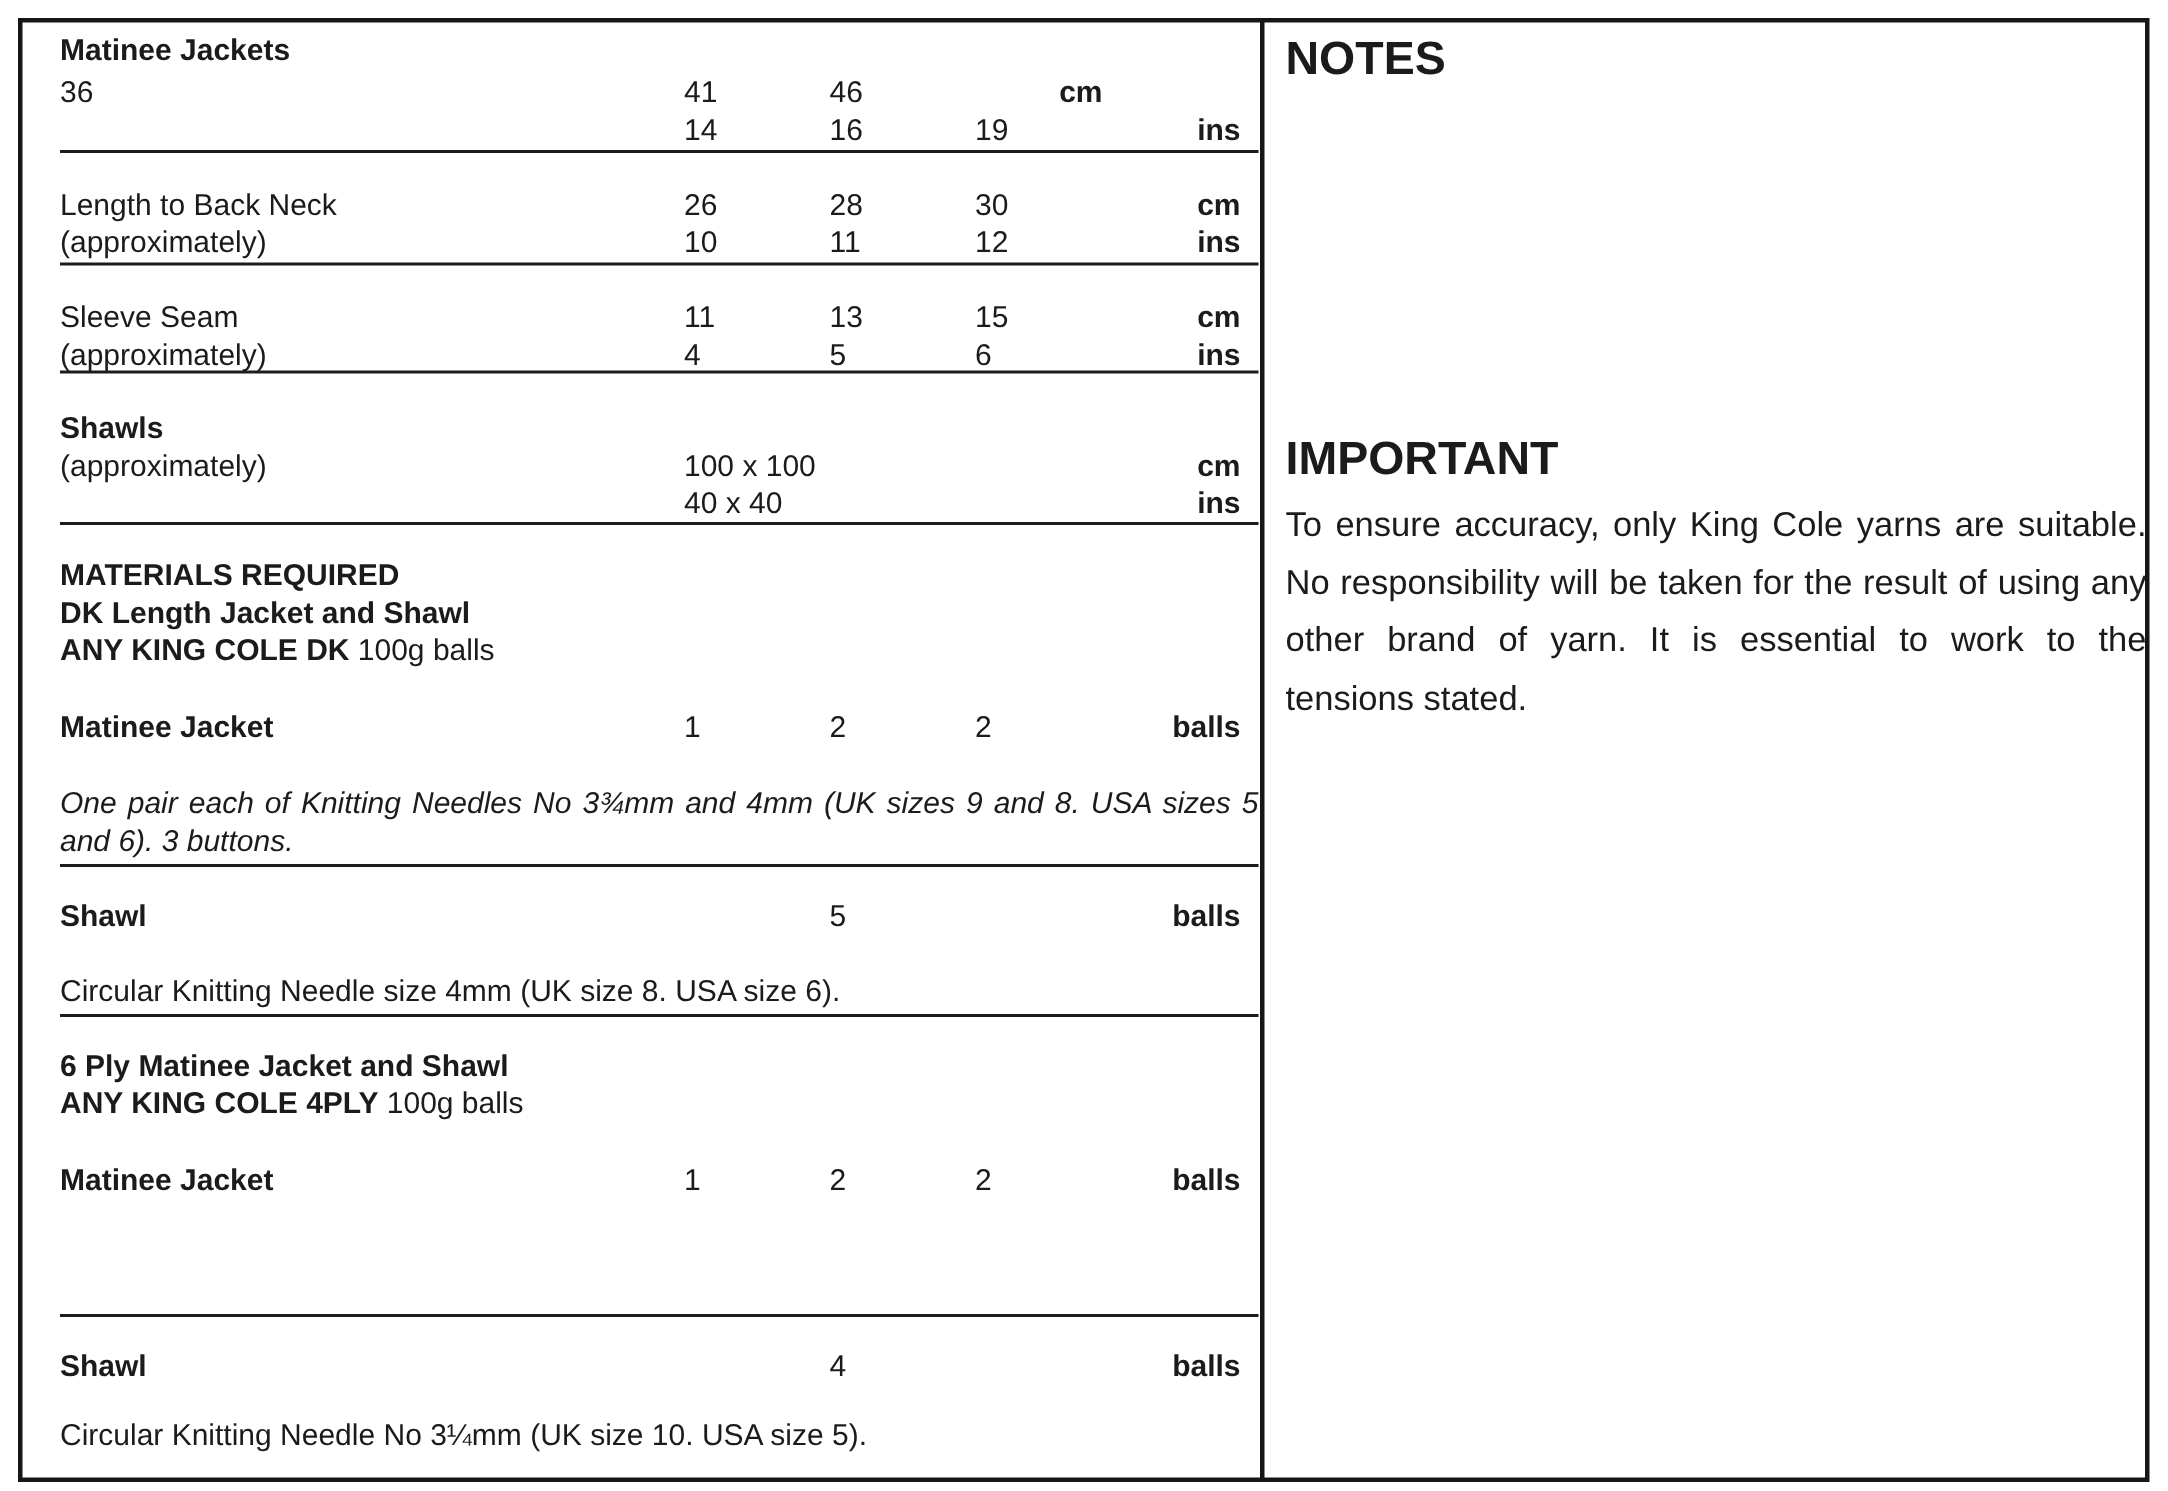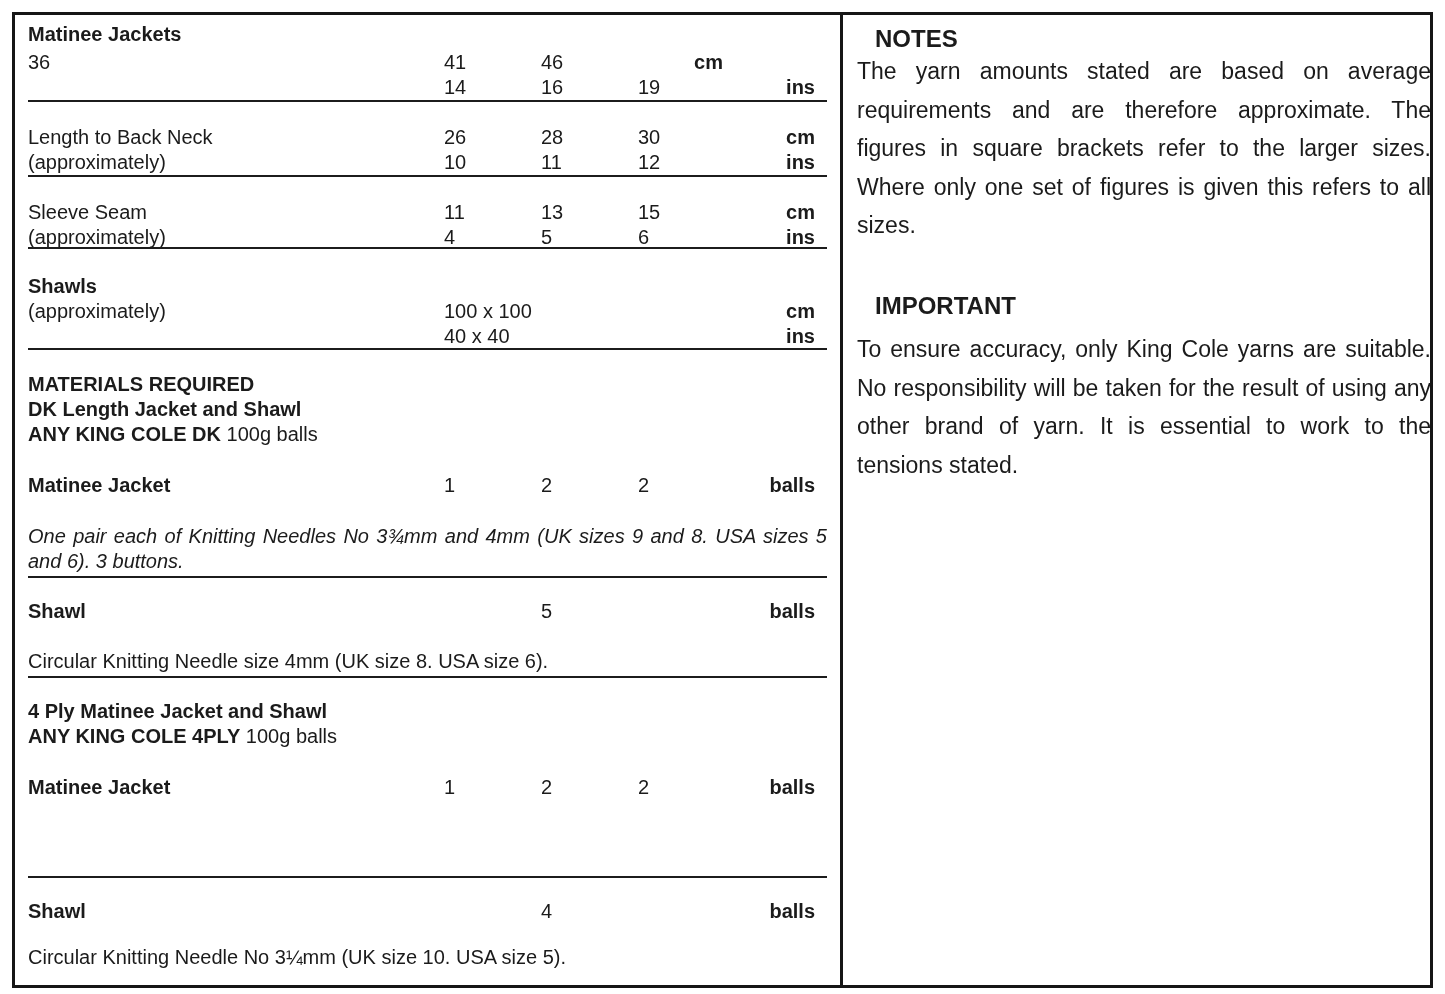--- a/index.html
+++ b/index.html
@@ -32,7 +32,7 @@
   
   .left-col {
     position: absolute;
-    left: 28px; top: 0;
+    left: 40px; top: 0;
     width: 799px; height: 994px;
   }
   .abs {

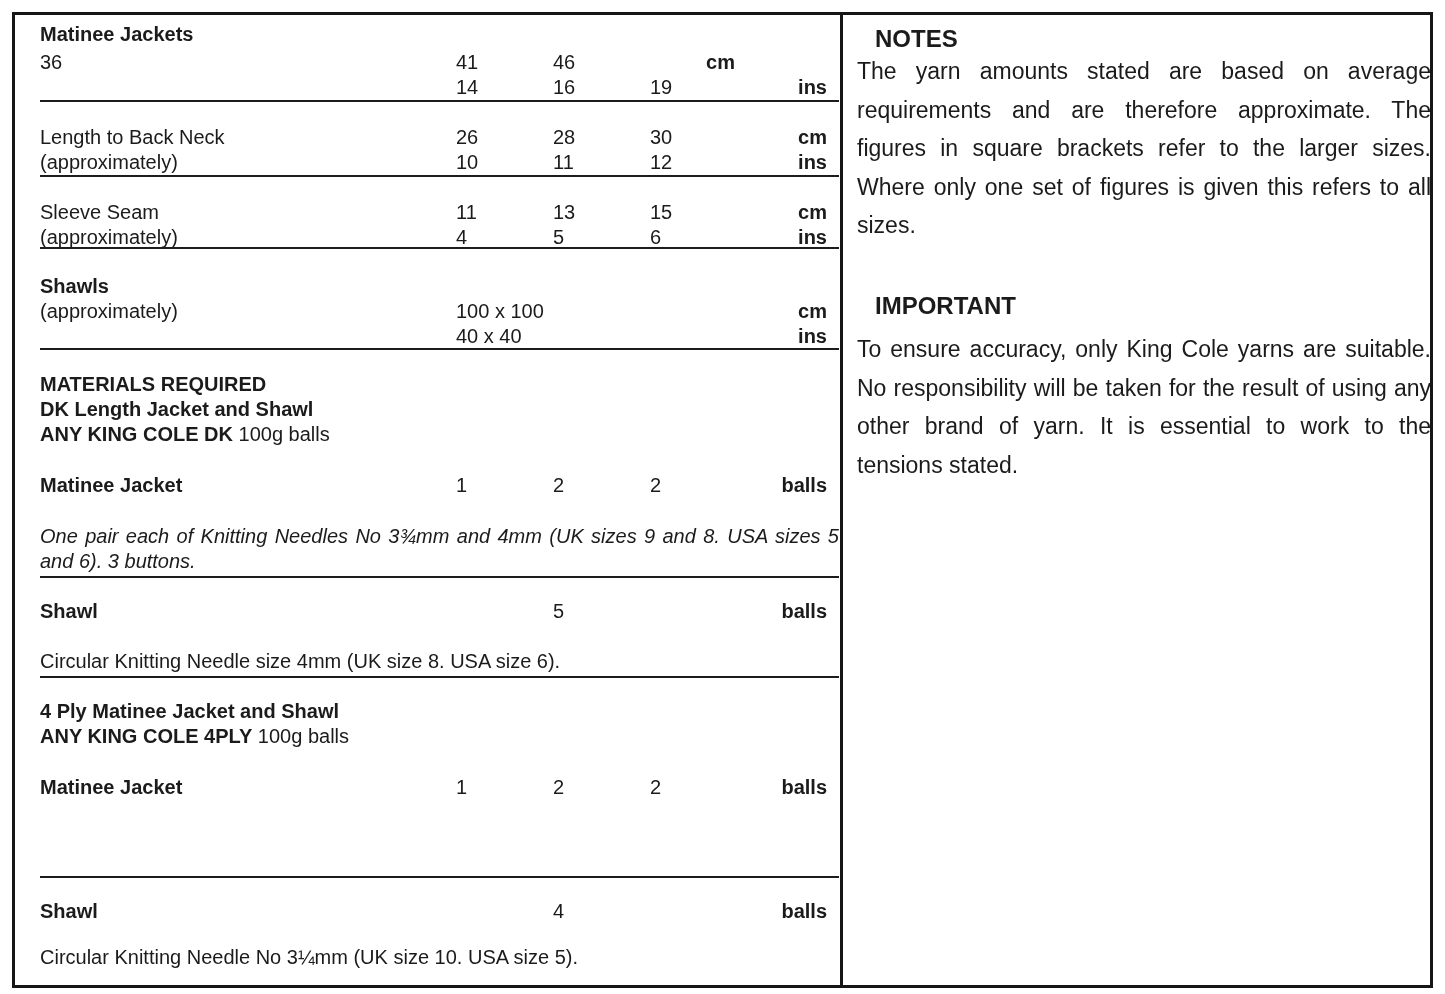--- a/index.html
+++ b/index.html
@@ -79,11 +79,10 @@
   .r-head {
     position: absolute;
     left: 0;
-    font-size: 24px;
+    font-size: 31px;
     font-weight: bold;
     line-height: 30px;
     white-space: nowrap;
-    margin-left: 18px;
   }
   .r-body {
     position: absolute;

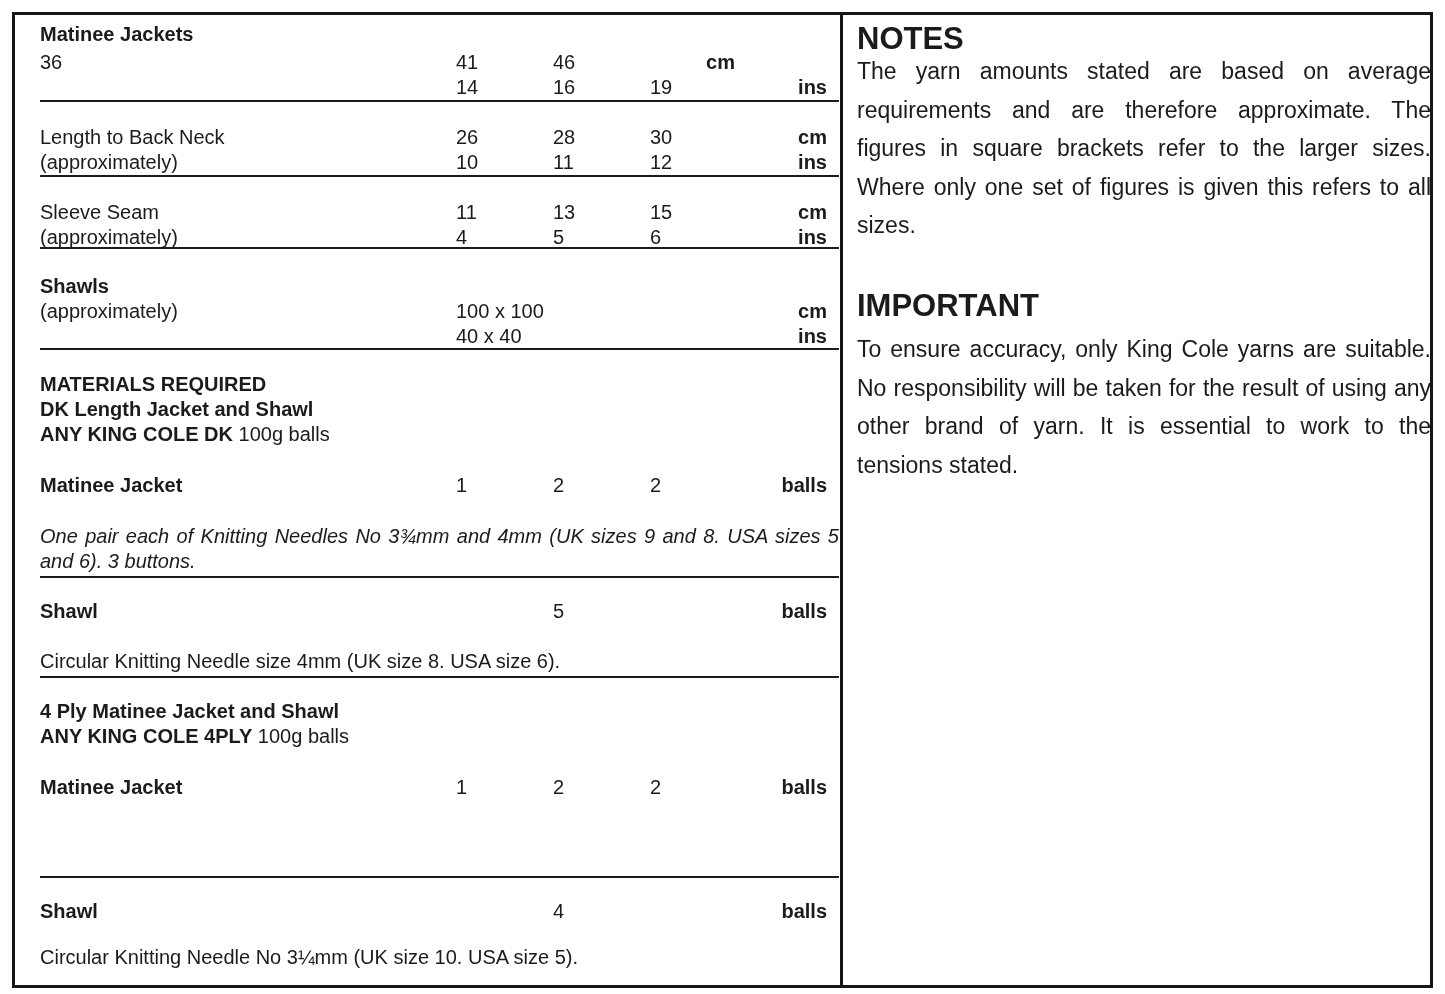--- a/index.html
+++ b/index.html
@@ -212,7 +212,6 @@
 
   <div class="right-col">
     <div class="r-head" style="top:24px">NOTES</div>
-    <div class="r-body" style="top:52px">The yarn amounts stated are based on average requirements and are therefore approximate. The figures in square brackets refer to the larger sizes. Where only one set of figures is given this refers to all sizes.</div>
     <div class="r-head" style="top:291px">IMPORTANT</div>
     <div class="r-body" style="top:330px">To ensure accuracy, only King Cole yarns are suitable. No responsibility will be taken for the result of using any other brand of yarn. It is essential to work to the tensions stated.</div>
   </div>

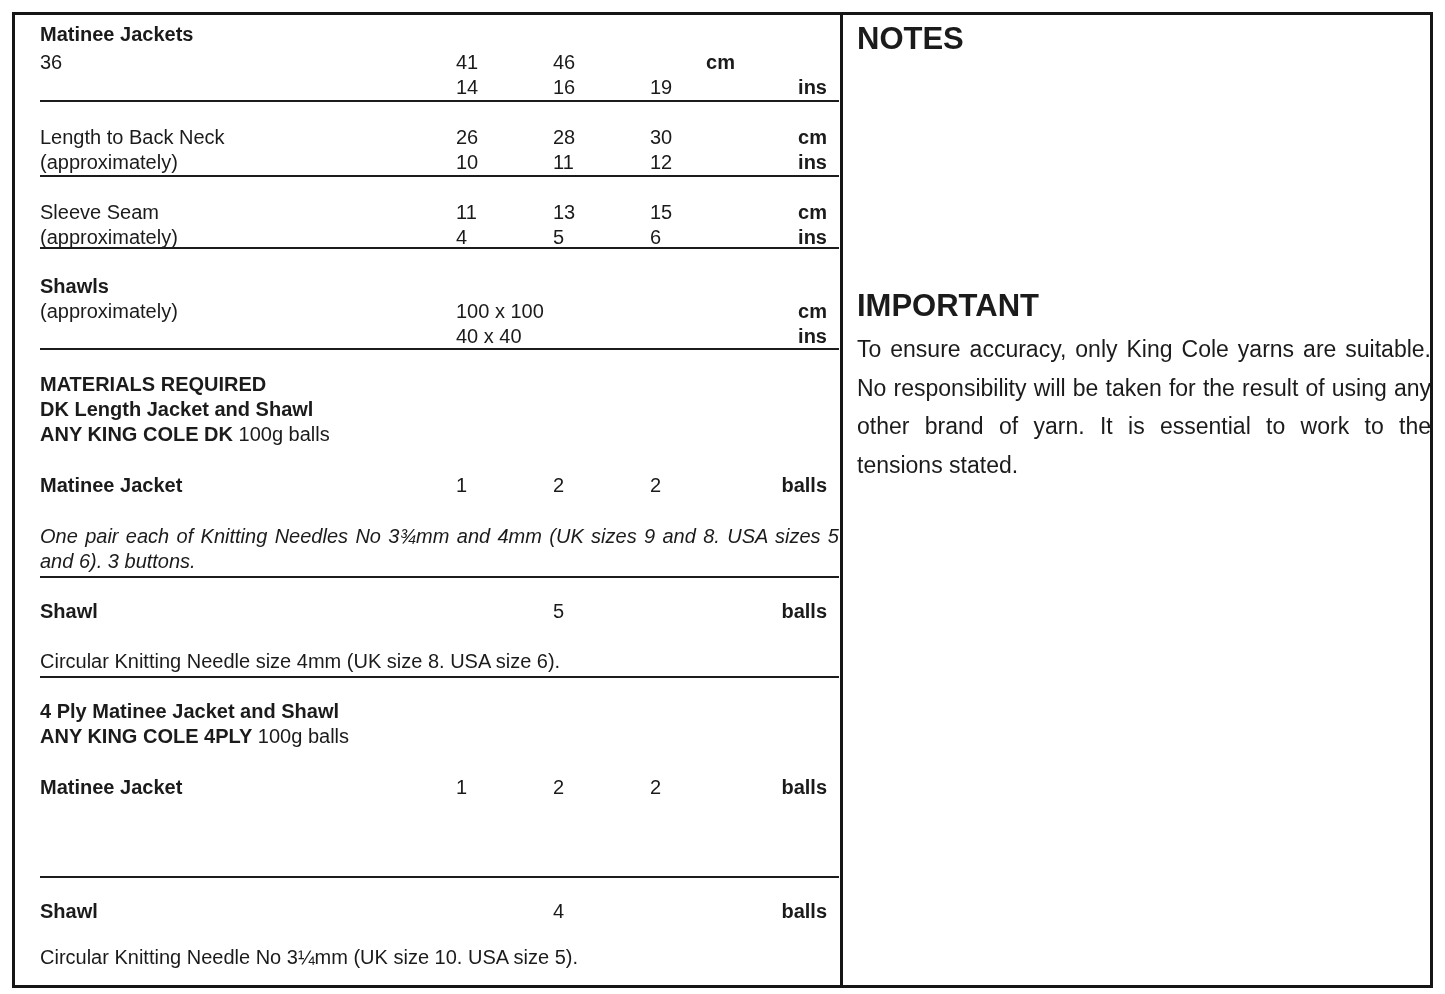--- a/index.html
+++ b/index.html
@@ -188,7 +188,7 @@
     <div class="abs" style="top:649px">Circular Knitting Needle size 4mm (UK size 8. USA size 6).</div>
     <div class="hr" style="top:676px"></div>
 
-    <div class="abs bold" style="top:699px">4 Ply Matinee Jacket and Shawl</div>
+    <div class="abs bold" style="top:699px">6 Ply Matinee Jacket and Shawl</div>
     <div class="abs" style="top:724px"><span class="bold">ANY KING COLE 4PLY</span> <span>100g balls</span></div>
 
     <div class="trow" style="top:775px">

